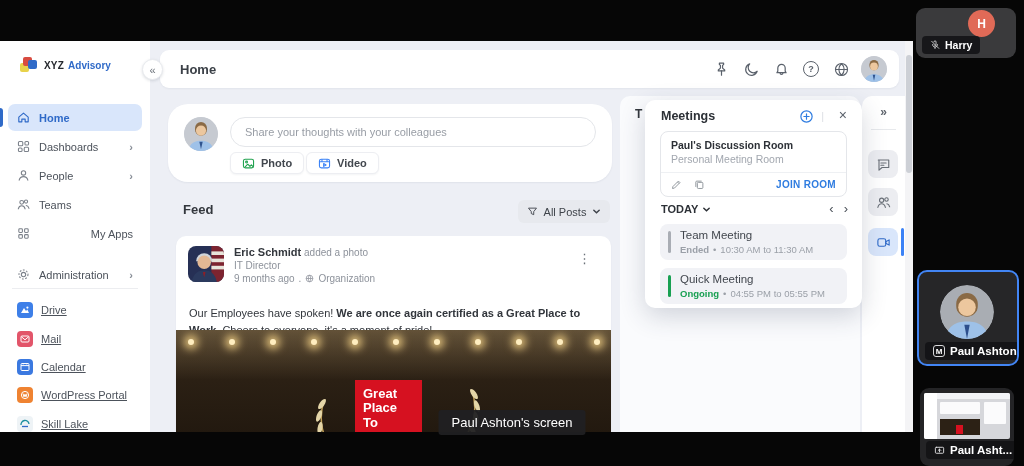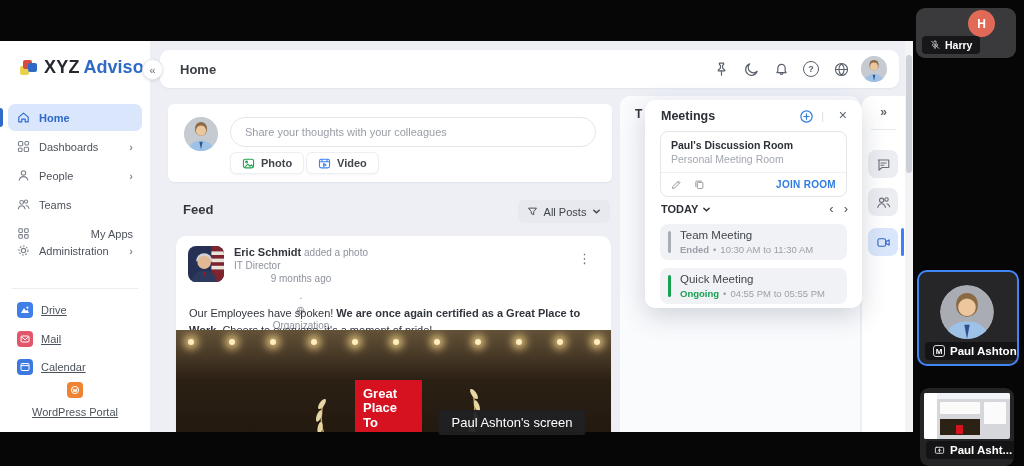--- a/index.html
+++ b/index.html
@@ -11,7 +11,7 @@
 
   
   .sidebar{position:absolute;left:0;top:0;width:150px;height:391px;background:#fff;z-index:3;}
-  .logo{position:absolute;left:20px;top:16px;display:flex;align-items:center;gap:7px;font-size:18px;}
+  .logo{position:absolute;left:20px;top:16px;display:flex;align-items:center;gap:7px;font-size:10px;}
   .logo-mark{position:relative;width:17px;height:16px;}
   .logo-mark i{position:absolute;width:9px;height:9px;border-radius:2px;}
   .sq-y{left:0;top:6px;background:#e8d24a;}

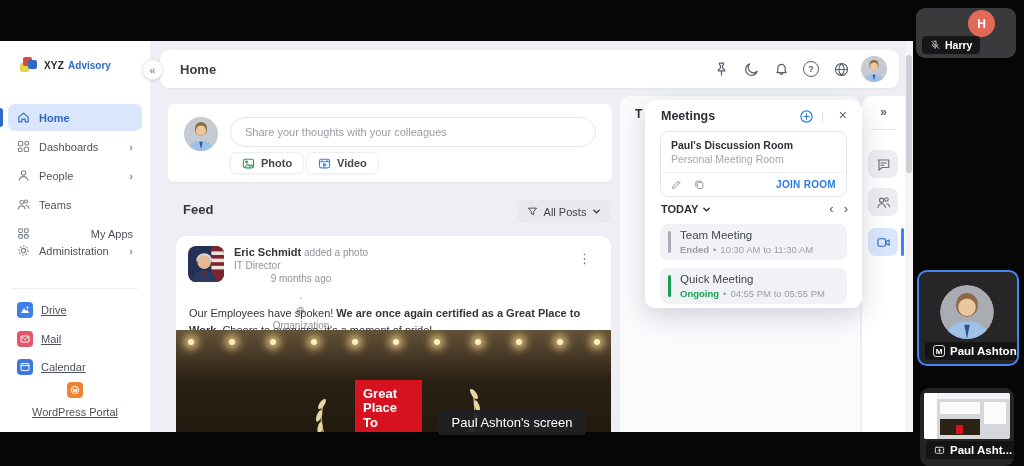--- a/index.html
+++ b/index.html
@@ -39,7 +39,7 @@
   .avatar svg{display:block;width:100%;height:100%;}
 
   
-  .composer{position:absolute;left:168px;top:63px;width:444px;height:78px;background:#fff;border-radius:6px;box-shadow:0 1px 2px rgba(25,35,60,.06);z-index:1;}
+  .composer{position:absolute;left:168px;top:63px;width:444px;height:78px;background:#fff;border-radius:20px;box-shadow:0 1px 2px rgba(25,35,60,.06);z-index:1;}
   .composer .avatar{position:absolute;left:16px;top:13px;width:34px;height:34px;}
   .composer-input{position:absolute;left:62px;top:13px;width:366px;height:30px;border:1px solid #e4e6ea;border-radius:16px;box-sizing:border-box;padding:0 14px;font-size:11px;color:#3c4148;font-family:"Liberation Sans",sans-serif;outline:none;}
   .composer-input::placeholder{color:#989da5;}

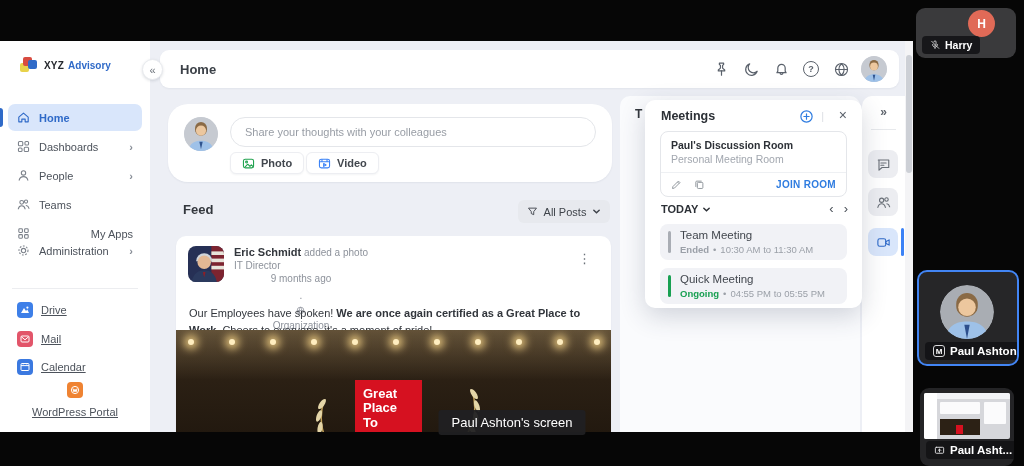--- a/index.html
+++ b/index.html
@@ -201,7 +201,7 @@
           </svg>
         <span>My Apps</span>
       </div>
-      <div class="nav-item" style="top:196px;">
+      <div class="nav-item" style="top:220px;">
         <svg class="icon-svg" width="13" height="13" viewBox="0 0 18 18" fill="none" stroke="#7c828b" stroke-width="1.5">
             <circle cx="9" cy="9" r="3"></circle>
             <circle cx="9" cy="9" r="6.2" stroke-dasharray="2.4 2.2"></circle>

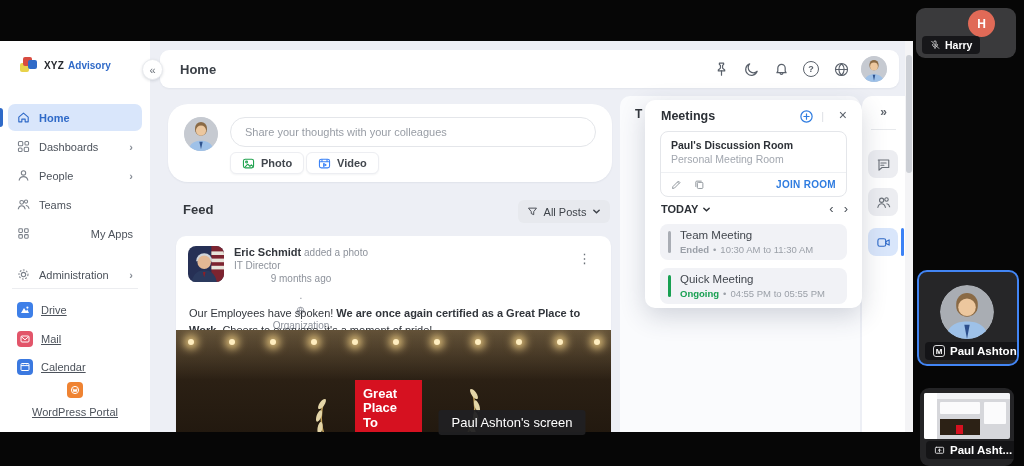--- a/index.html
+++ b/index.html
@@ -56,7 +56,7 @@
   .post-meta{position:absolute;left:58px;top:9px;font-size:10px;color:#8d929b;line-height:1.3;}
   .post-author{font-size:11px;font-weight:bold;color:#33373d;}
   .post-action{font-size:10px;color:#8d929b;}
-  .meta-row{display:flex;align-items:center;gap:4px;flex-direction:column;}
+  .meta-row{display:flex;align-items:center;gap:4px;}
   .kebab{position:absolute;right:14px;top:14px;color:#6a7078;font-size:13px;cursor:pointer;background:none;border:none;}
   .post-body{position:absolute;left:13px;top:58px;width:408px;font-size:11px;color:#32363c;line-height:1.5;}
   .post-body b{font-weight:bold;}

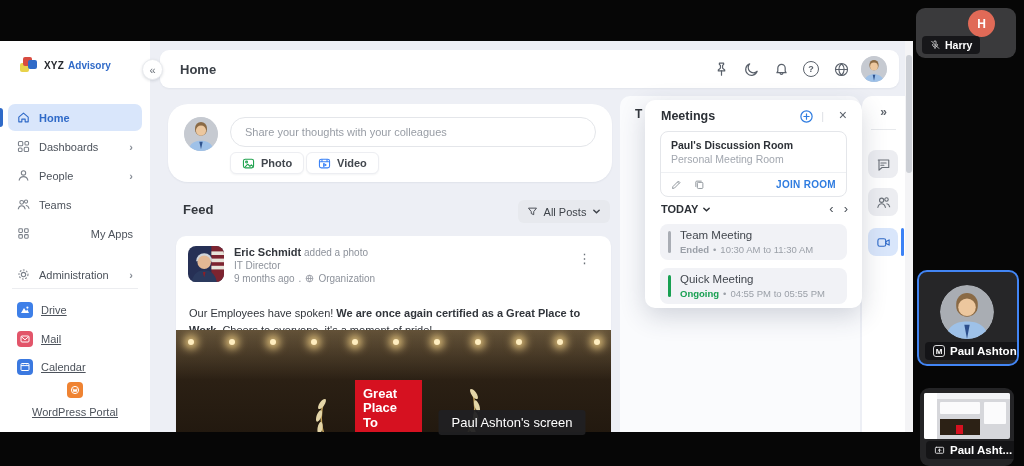--- a/index.html
+++ b/index.html
@@ -239,7 +239,7 @@
           </span>
         <span>Mail</span>
       </div>
-      <div class="app-item" style="top:341px;flex-direction:column;">
+      <div class="app-item" style="top:341px;">
         <span class="app-ic" style="background:#ef8332;">
             <svg width="10" height="10" viewBox="0 0 10 10" fill="none" stroke="#fff" stroke-width="1">
               <circle cx="5" cy="5" r="3.6"></circle>

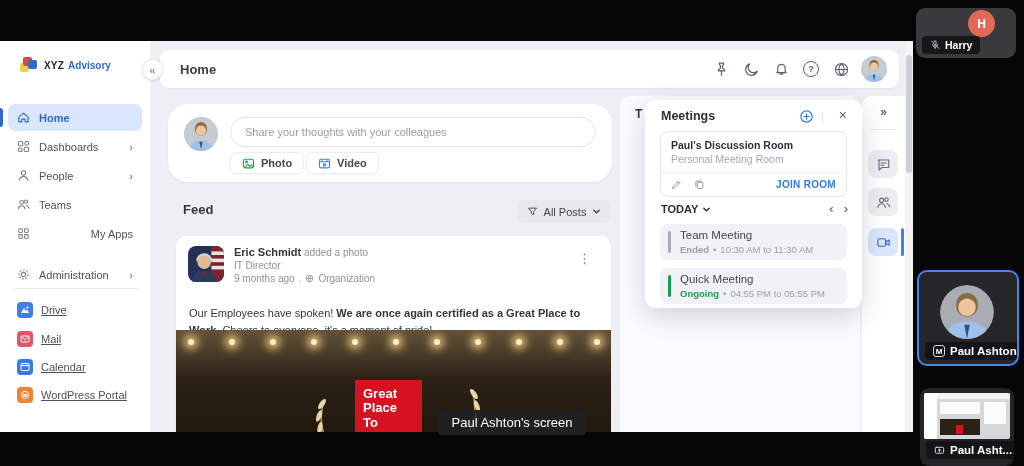--- a/index.html
+++ b/index.html
@@ -248,6 +248,15 @@
           </span>
         <span>WordPress Portal</span>
       </div>
+      <div class="app-item" style="top:370px;">
+        <span class="app-ic" style="background:#eef3f6;">
+            <svg width="12" height="12" viewBox="0 0 12 12" fill="none" stroke="#1b8f9e" stroke-width="1.3">
+              <path d="M2 7a4 4 0 0 1 8-1"></path>
+              <path d="M3 8.5h6" stroke="#2f6ac8"></path>
+            </svg>
+          </span>
+        <span>Skill Lake</span>
+      </div>
     </aside>
 
     <button class="collapse-btn">

